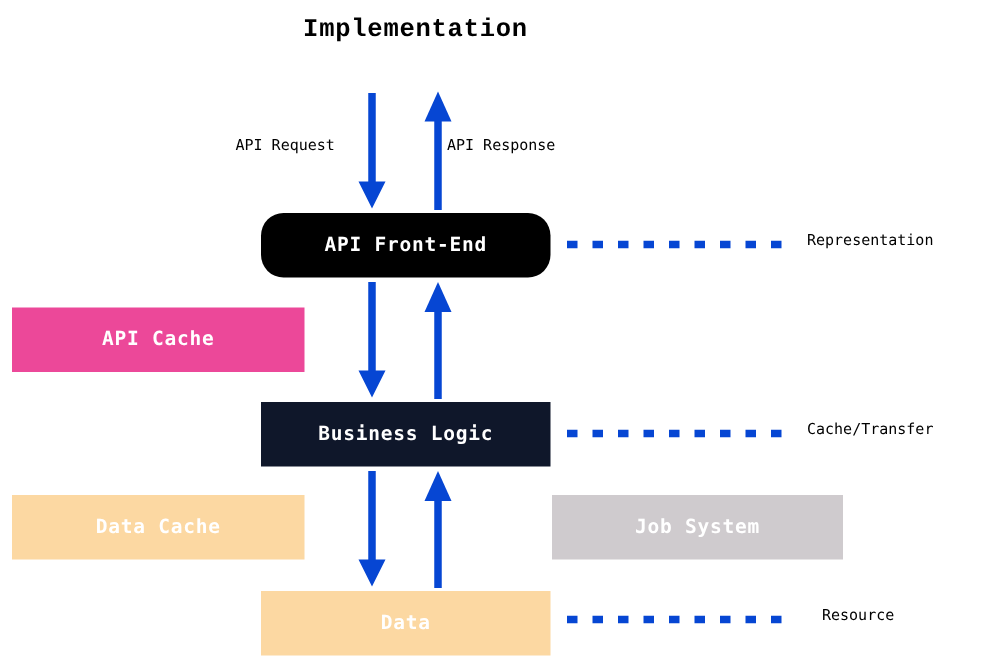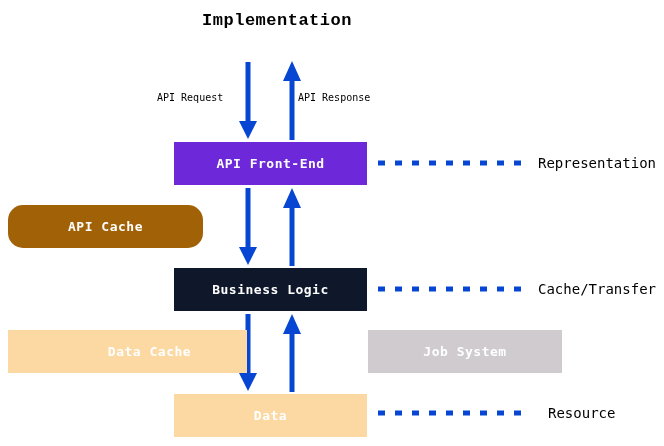--- a/index.html
+++ b/index.html
@@ -107,7 +107,7 @@
     <line class="dash-line" x1="378" y1="413" x2="522" y2="413" stroke="#0646D3"></line>
   </svg>
 
-  <div class="box api-front-end" style="background-color: #6d28d9;">
+  <div class="box api-front-end" style="background-color: #000000; border-radius: 15px;">
     <span>API Front-End</span>
   </div>
   <div class="box api-cache" style="background-color: #a16207; border-radius: 15px;">

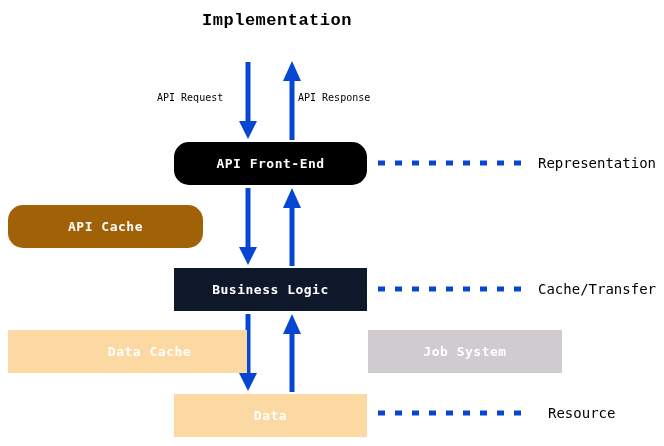--- a/index.html
+++ b/index.html
@@ -47,7 +47,7 @@
   .box.data           { left: 174px; top: 394px; width: 193px; height: 43px; }
   .layer-label {
     position: absolute;
-    font-size: 14px;
+    font-size: 10px;
     color: #000000;
     white-space: nowrap;
   }

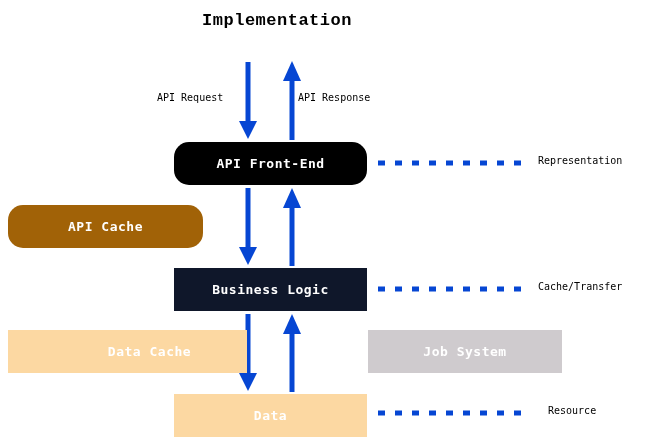--- a/index.html
+++ b/index.html
@@ -110,7 +110,7 @@
   <div class="box api-front-end" style="background-color: #000000; border-radius: 15px;">
     <span>API Front-End</span>
   </div>
-  <div class="box api-cache" style="background-color: #a16207; border-radius: 15px;">
+  <div class="box api-cache" style="background-color: #ec4899;">
     <span>API Cache</span>
   </div>
   <div class="box business-logic" style="background-color: #0f172a;">

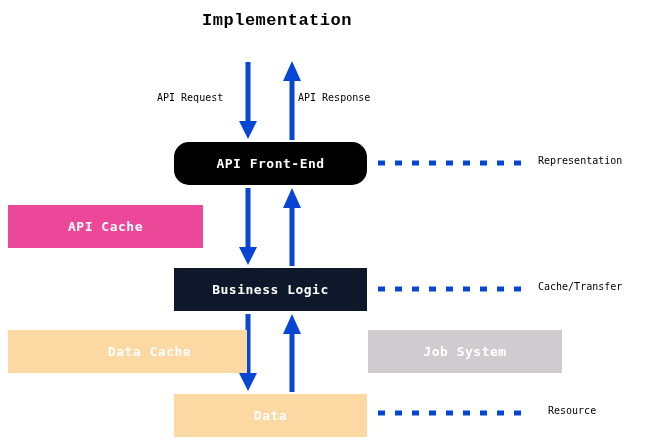--- a/index.html
+++ b/index.html
@@ -116,7 +116,7 @@
   <div class="box business-logic" style="background-color: #0f172a;">
     <span>Business Logic</span>
   </div>
-  <div class="box data-cache" style="background-color: rgb(252, 216, 162); padding-left: 44px;">
+  <div class="box data-cache" style="background-color: rgb(252, 216, 162);">
     <span>Data Cache</span>
   </div>
   <div class="box job-system" style="background-color: rgb(207, 203, 206);">

